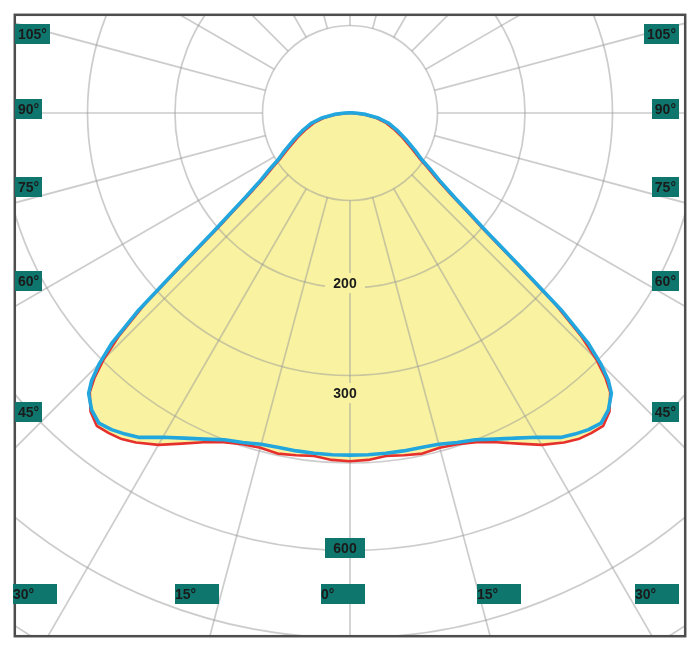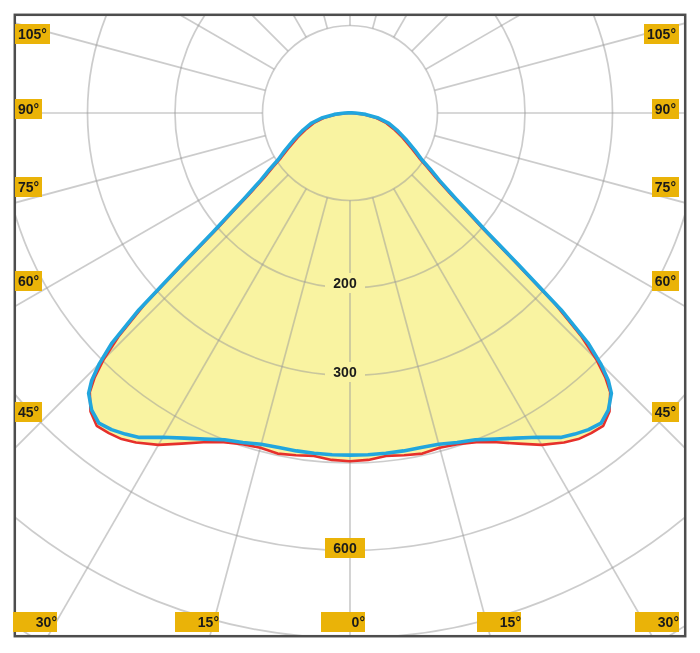--- a/index.html
+++ b/index.html
@@ -11,7 +11,7 @@
   .lbl{
     position:absolute;height:20px;line-height:20px;
     font:700 14px/20px "Liberation Sans",sans-serif;
-    color:#1a1a1a;background:#eab308;white-space:nowrap;
+    color:#1a1a1a;background:#0f766e;white-space:nowrap;
   }
   .lbl.side-l{left:15px;padding:0 3px;}
   .lbl.side-r{right:21px;padding:0 3px;text-align:right;}

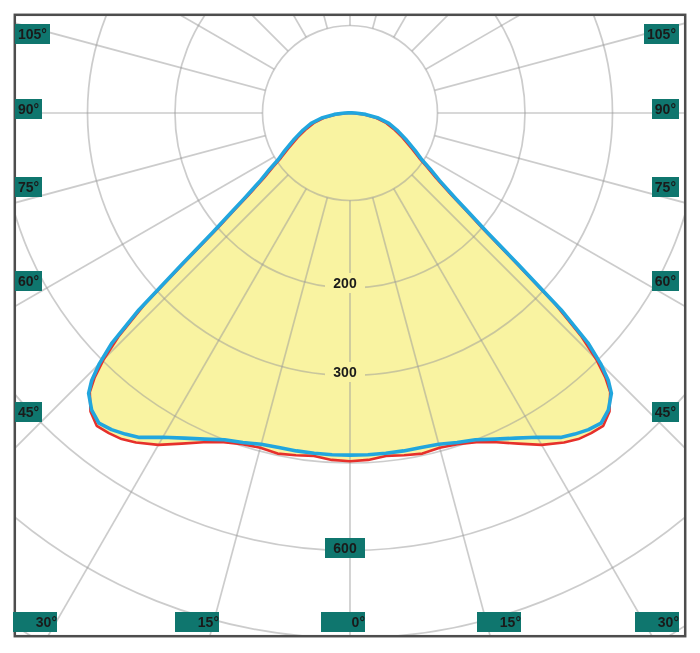--- a/index.html
+++ b/index.html
@@ -89,7 +89,7 @@
   <div class="lbl bottom" style="left:635px">30°</div>
 
   <div class="lbl ring yellow-bg" style="top:273px">200</div>
-  <div class="lbl ring yellow-bg" style="top:362px">300</div>
+  <div class="lbl ring yellow-bg" style="top:383px">300</div>
   <div class="lbl ring" style="top:538px">600</div>
 
 </div>

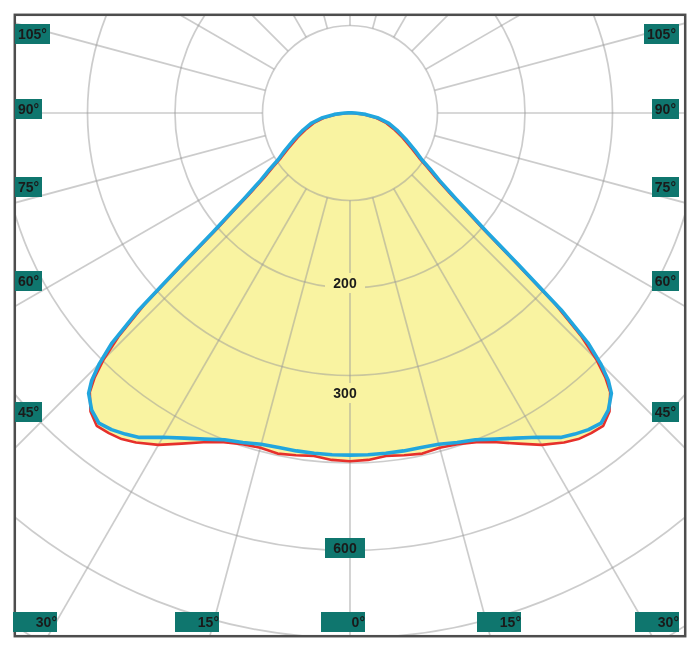--- a/index.html
+++ b/index.html
@@ -15,7 +15,7 @@
   }
   .lbl.side-l{left:15px;padding:0 3px;}
   .lbl.side-r{right:21px;padding:0 3px;text-align:right;}
-  .lbl.bottom{width:44px;text-align:right;top:612px;}
+  .lbl.bottom{width:44px;text-align:left;top:584px;}
   .lbl.ring{width:40px;text-align:center;left:325px;}
   .lbl.yellow-bg{background:#F9F3A1;}
 </style>

